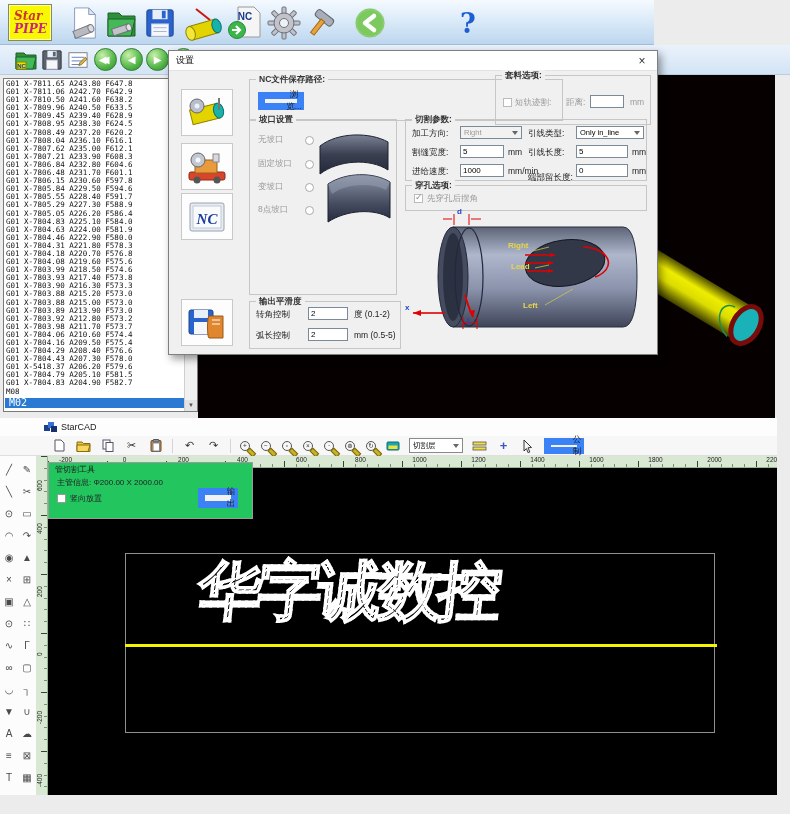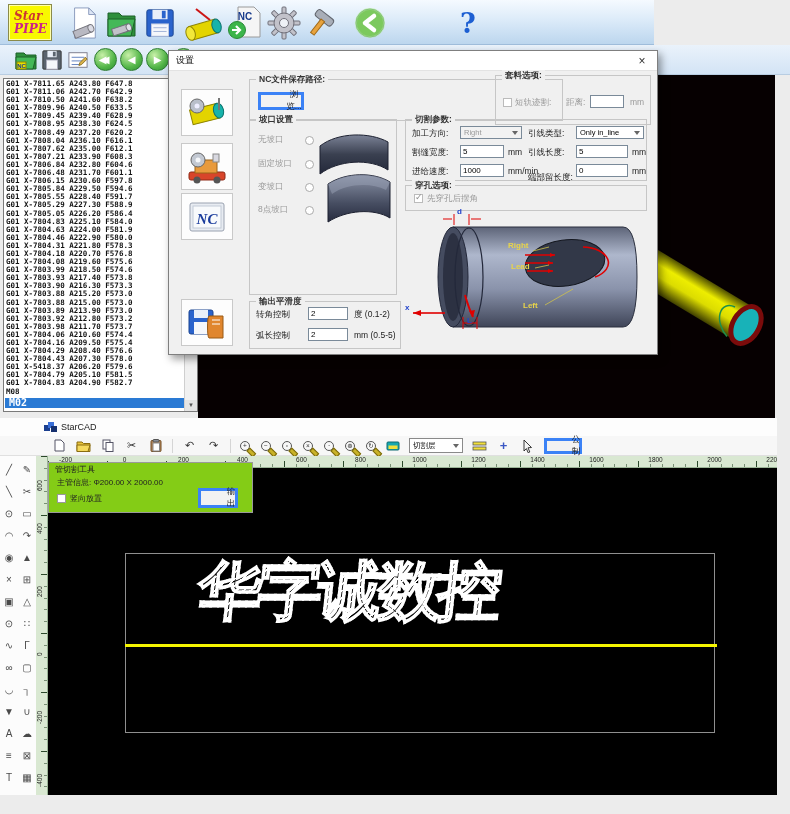--- a/index.html
+++ b/index.html
@@ -40,7 +40,7 @@
 
   
   #gcode-panel { position:absolute; left:3px; top:78px; width:195px; height:334px;
-    background:#fff; border:1px solid #7a7a7a;font-weight:bold; }
+    background:#fff; border:1px solid #7a7a7a; }
   #gcode-lines { position:absolute; left:2px; top:1px; right:14px; bottom:14px; overflow:hidden;
     font-family:"DejaVu Sans Mono", monospace; font-size:7.5px; line-height:8.1px; color:#111; }
   .gcode-line { white-space:pre; cursor:default; }

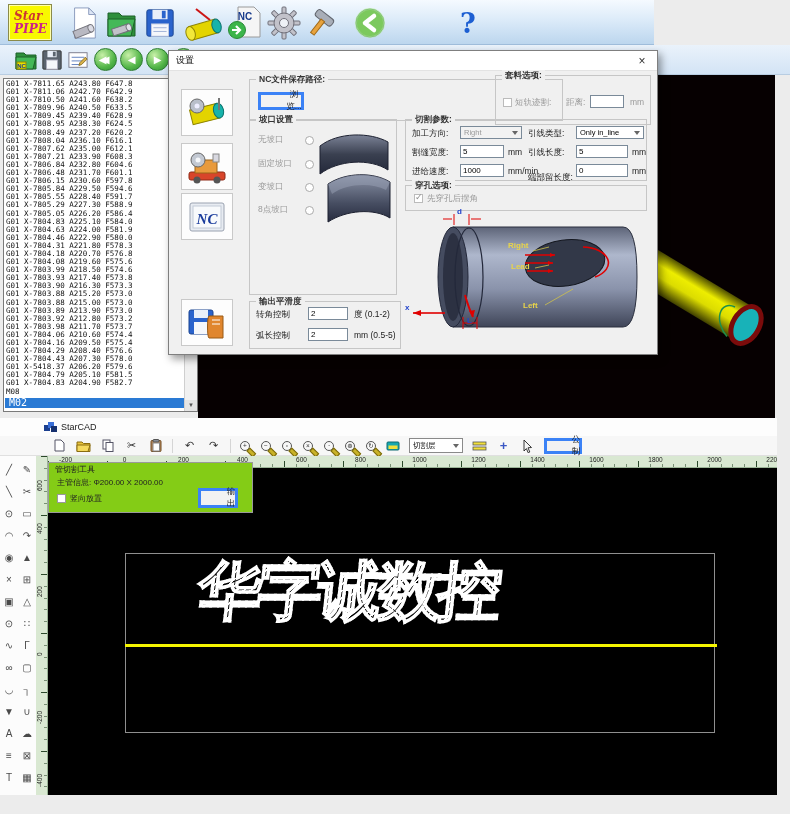--- a/index.html
+++ b/index.html
@@ -78,7 +78,7 @@
   .sel.dis { background:#f2f2f2; color:#9a9a9a; }
   .caret { width:0; height:0; border-left:3px solid transparent; border-right:3px solid transparent;
     border-top:4px solid #666; }
-  .btn { background:#f2f2f2; border:3px solid #3b82f6; font-size:8.5px; color:#222;
+  .btn { background:#f2f2f2; border:7px solid #3b82f6; font-size:8.5px; color:#222;
     display:flex; align-items:center; justify-content:center; cursor:pointer;padding-left:26px; }
   .radio { width:9px; height:9px; border:1px solid #555; border-radius:50%; background:#fff;
     position:relative; cursor:pointer; flex:none; }

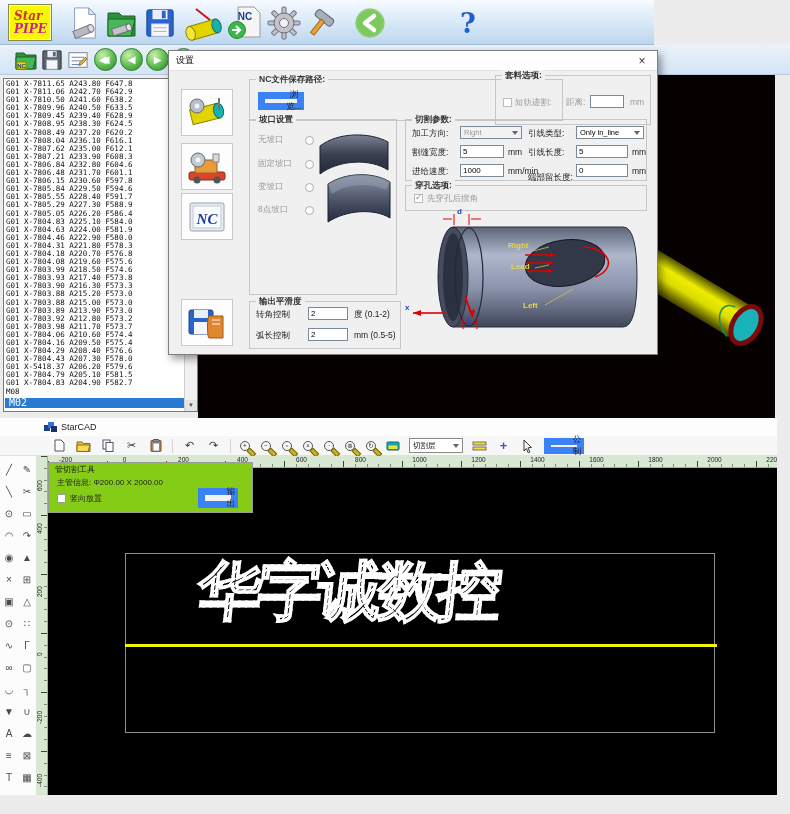--- a/index.html
+++ b/index.html
@@ -144,7 +144,7 @@
     background-image:repeating-linear-gradient(135deg, #ffffff 0 1.5px, rgba(255,255,255,0) 1.5px 5px);
     -webkit-background-clip:text; background-clip:text; white-space:nowrap; }
 
-  #cut-panel { position:absolute; left:48px; top:44px; width:205px; height:51px; background:#84cc16;
+  #cut-panel { position:absolute; left:48px; top:44px; width:205px; height:57px; background:#22c55e;
     border:1px solid #9a9a9a; z-index:5; }
   .cp-title { position:absolute; left:6px; top:1px; font-size:8px; color:#222; }
   .cp-row1 { position:absolute; left:8px; top:14px; font-size:8px; color:#222; white-space:nowrap; }

